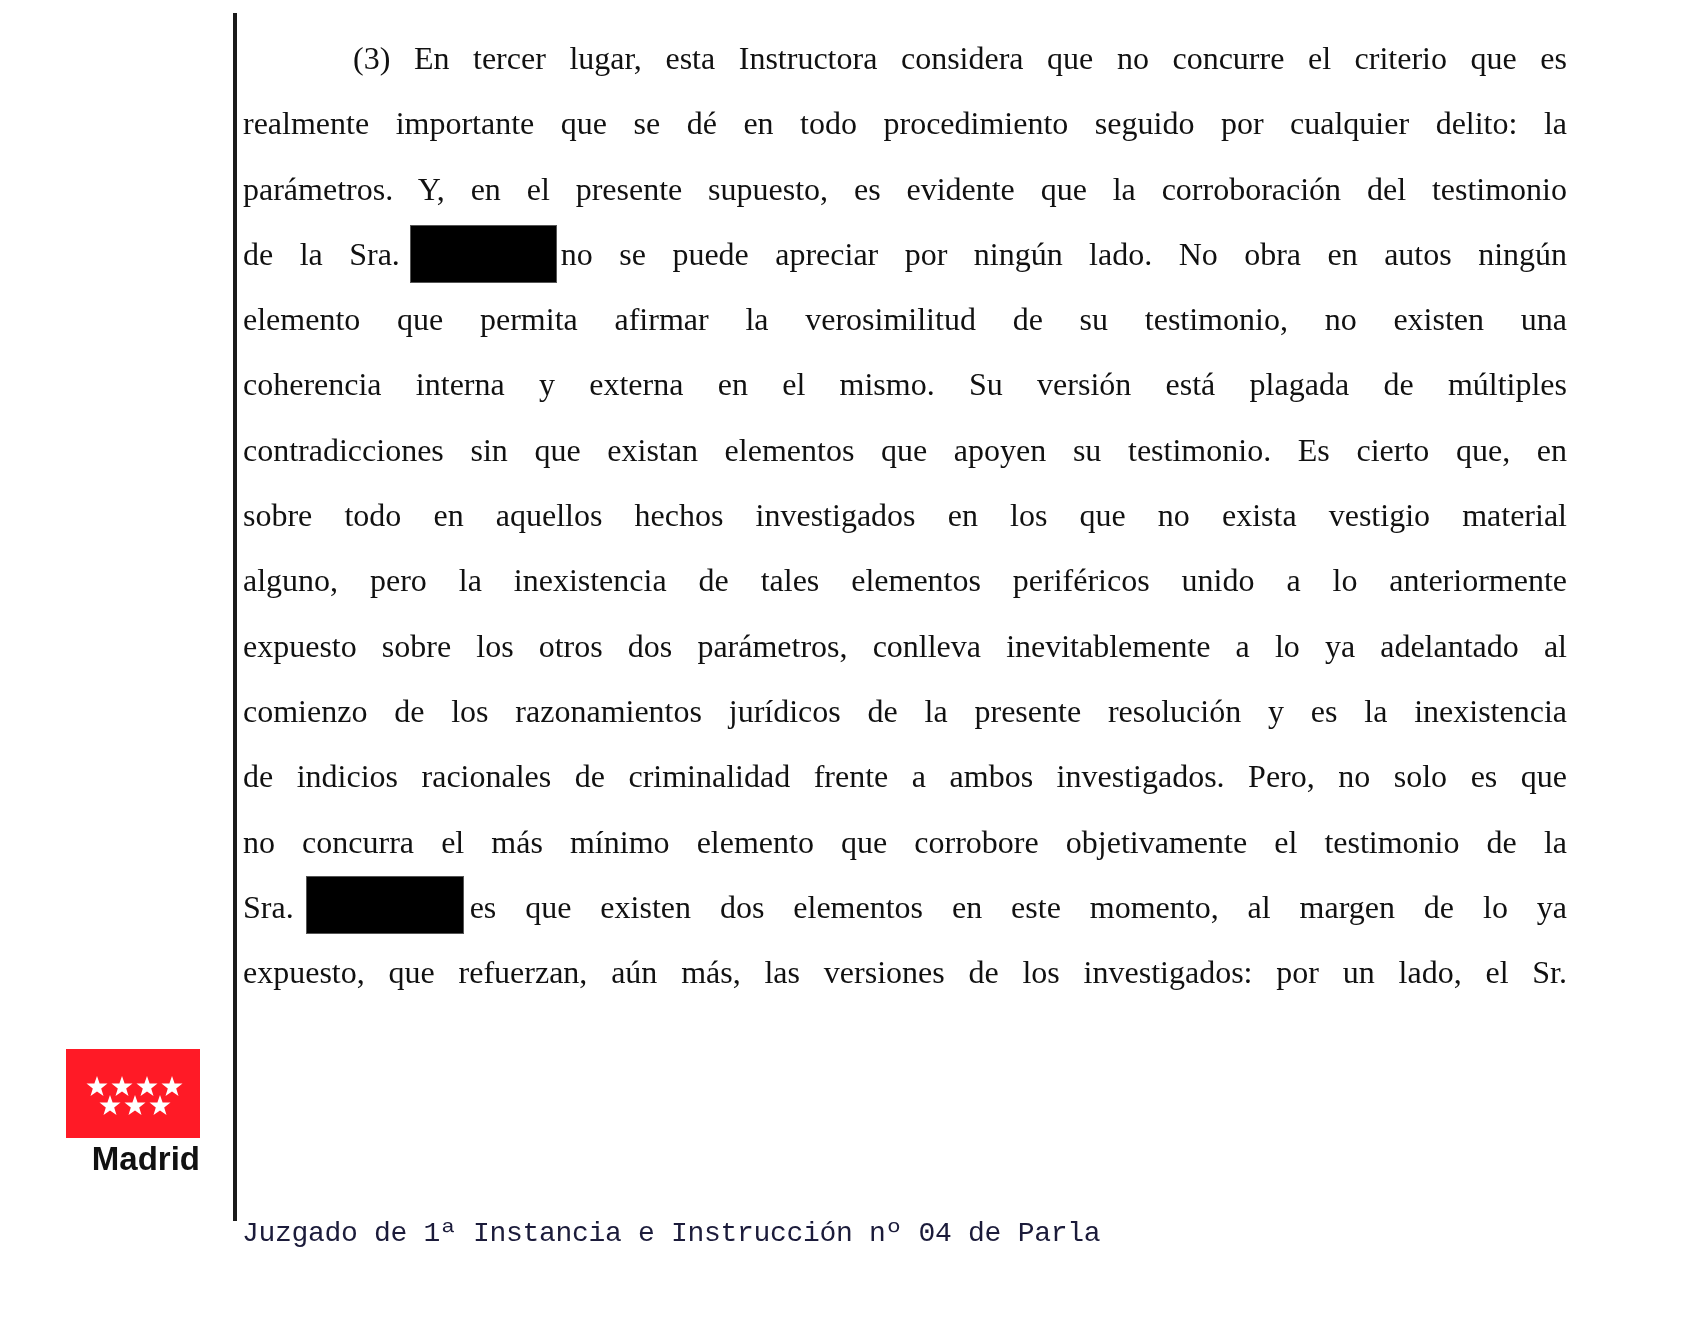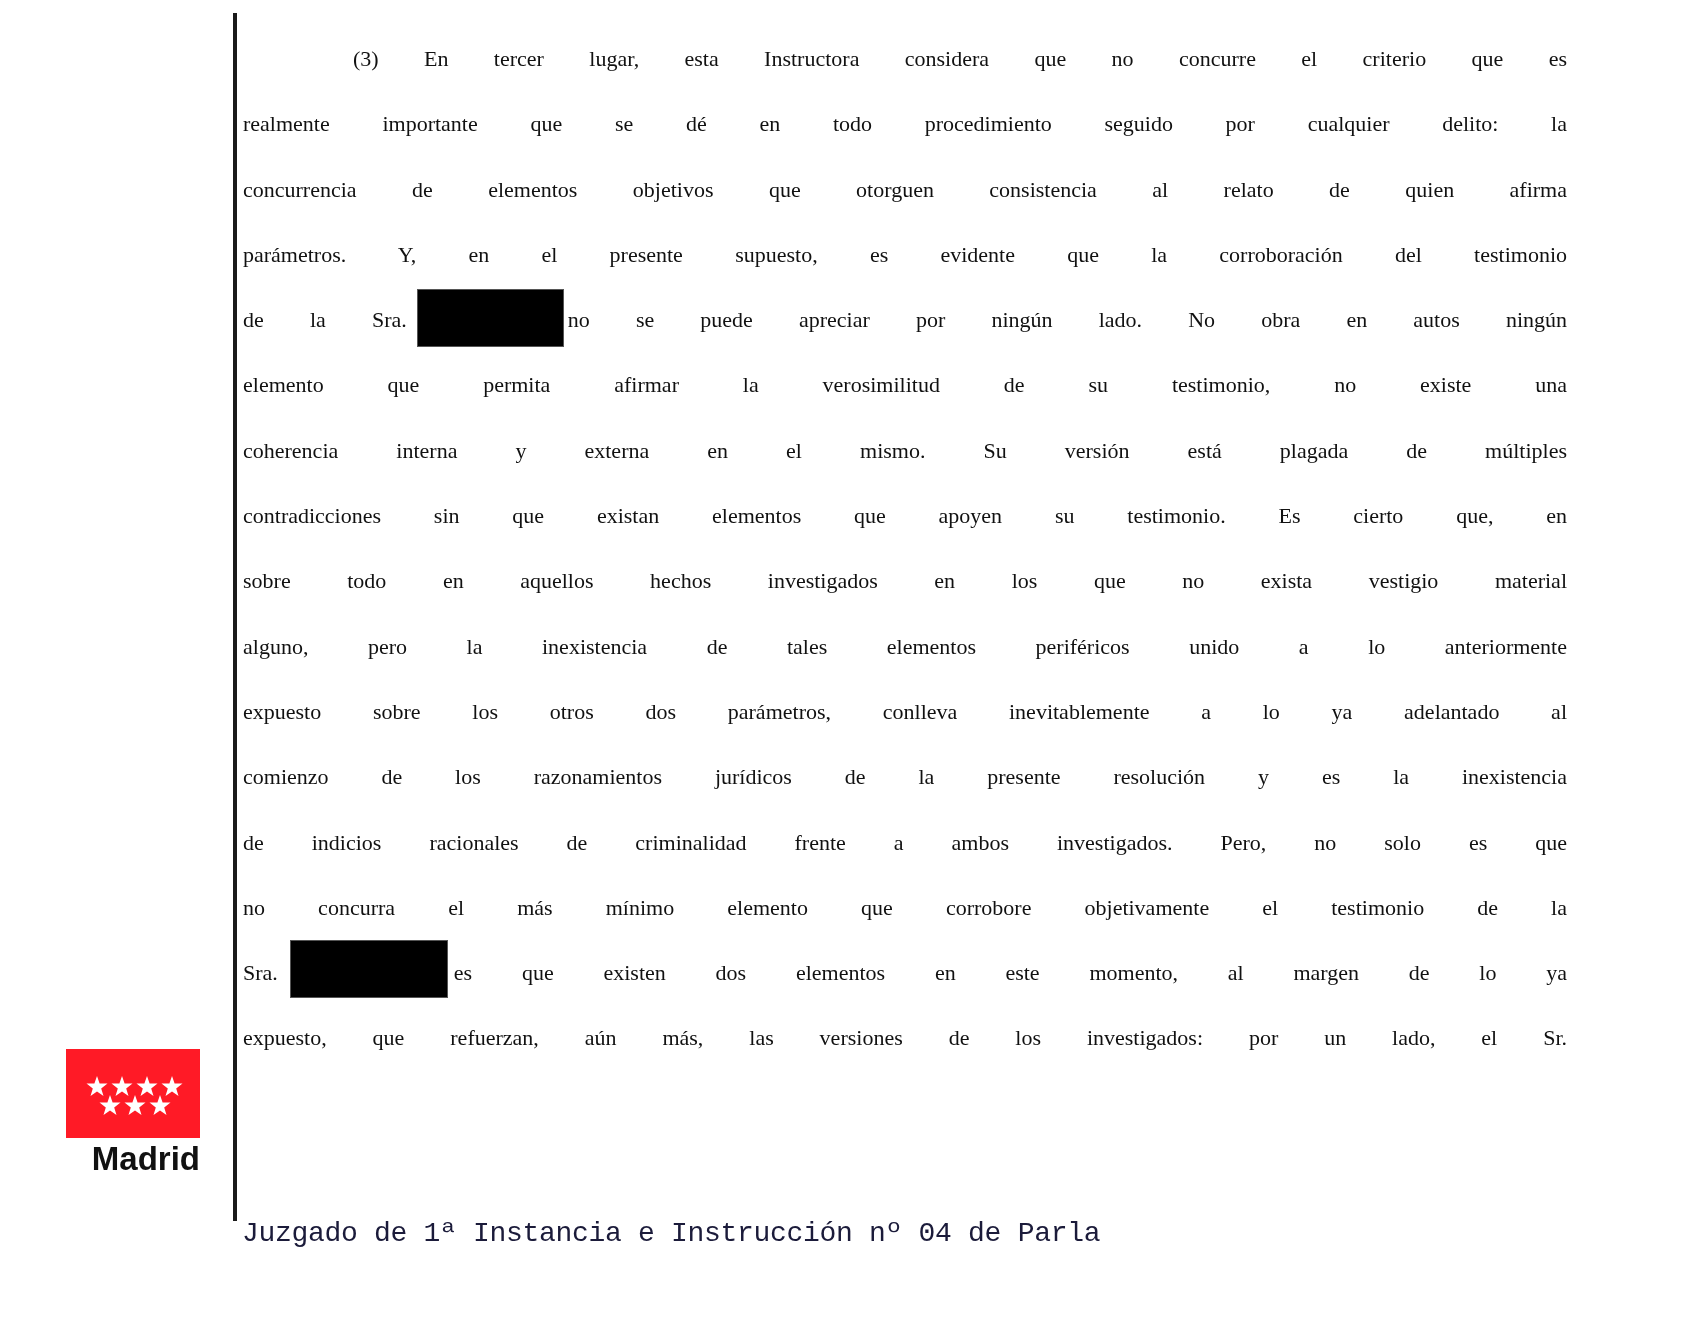--- a/index.html
+++ b/index.html
@@ -28,7 +28,7 @@
       left: 243px;
       top: 26px;
       width: 1324px;
-      font-size: 22px;
+      font-size: 32px;
       line-height: 65.3px;
     }
     .line {

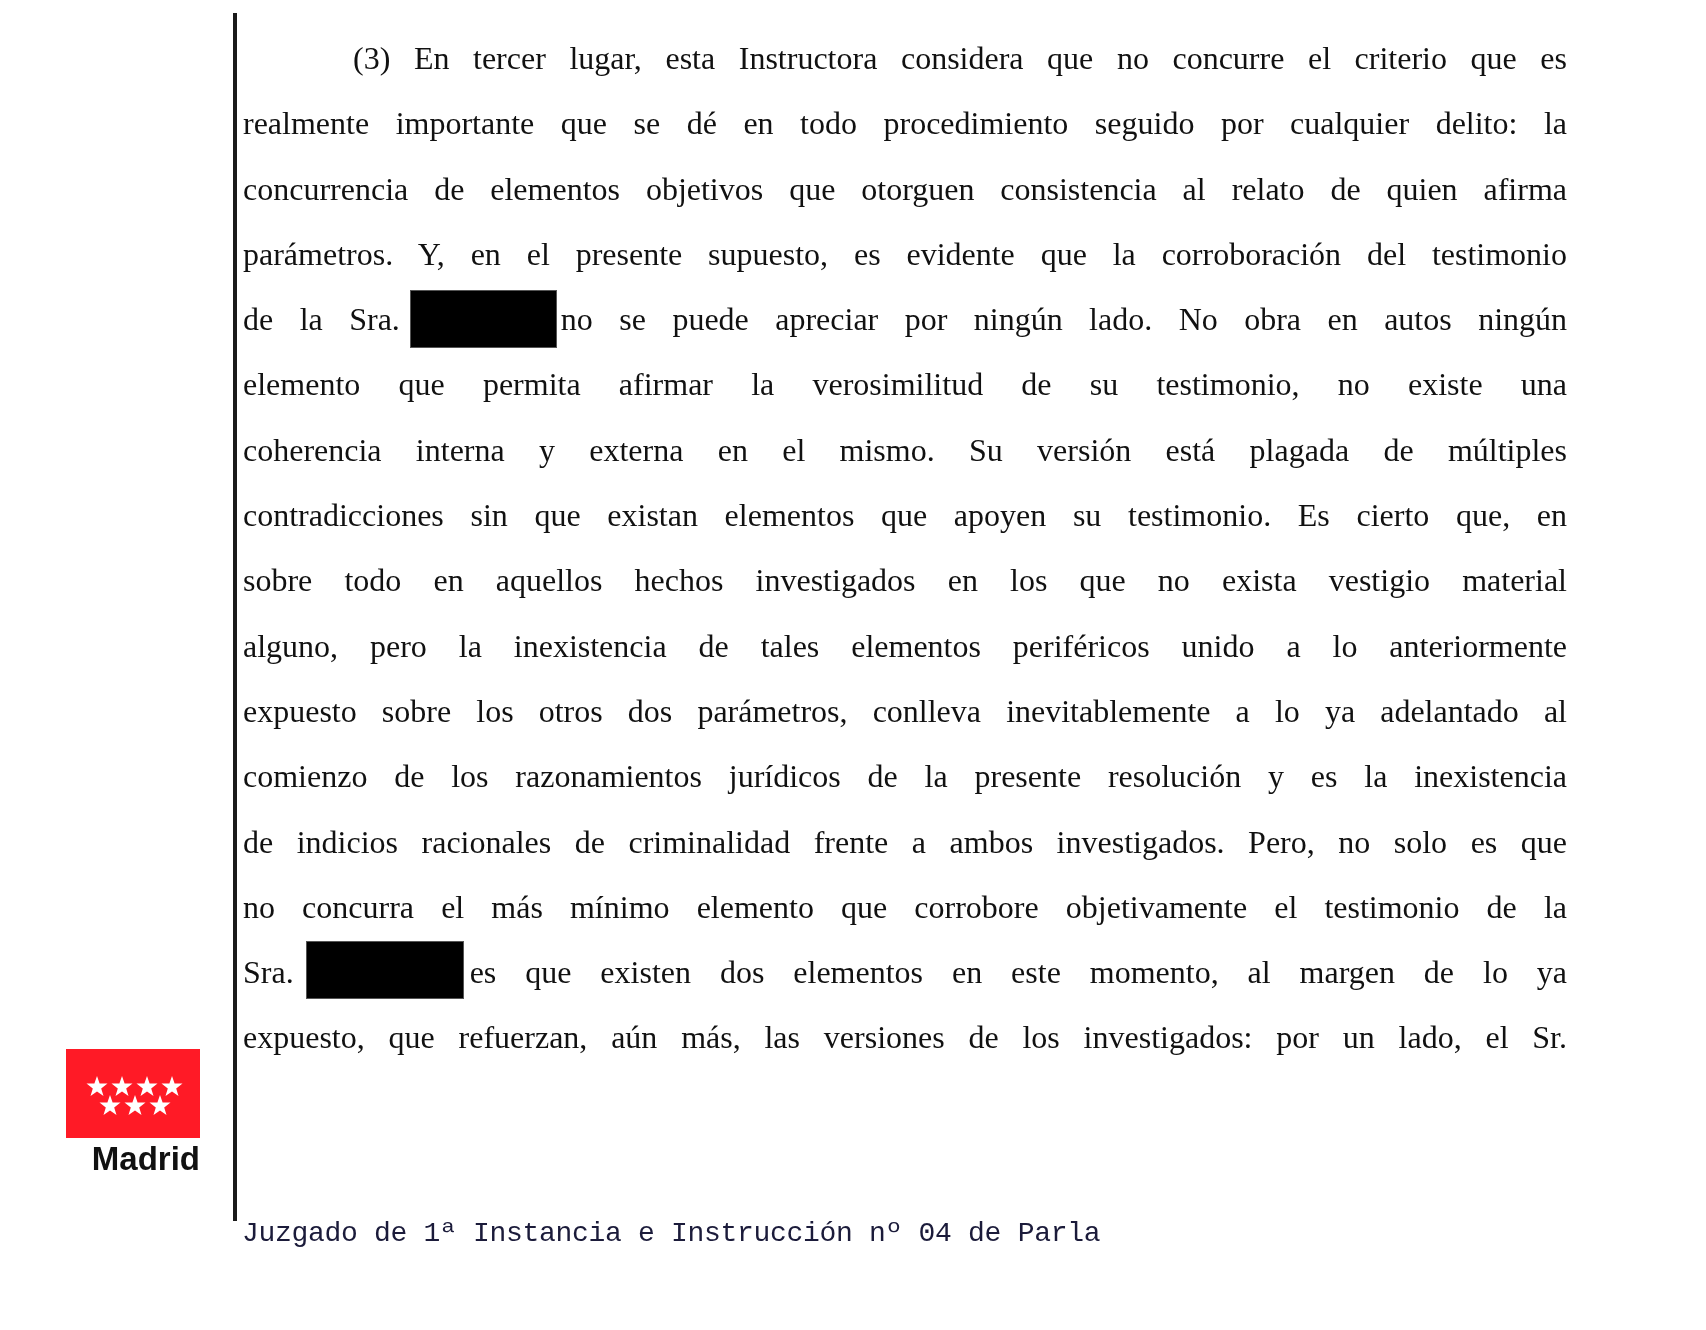--- a/index.html
+++ b/index.html
@@ -115,7 +115,6 @@
 <div class="body-text">
   <span class="line indent"><span class="seg">(3) En tercer lugar, esta Instructora considera que no concurre el criterio que es</span></span>
   <span class="line"><span class="seg">realmente importante que se dé en todo procedimiento seguido por cualquier delito: la</span></span>
-  <span class="line"><span class="seg">concurrencia de elementos objetivos que otorguen consistencia al relato de quien afirma</span></span>
   <span class="line"><span class="seg">parámetros. Y, en el presente supuesto, es evidente que la corroboración del testimonio</span></span>
   <span class="line"><span class="seg">de la</span> <span class="seg bold">Sra.</span><span class="redaction r1"></span><span class="seg">no se puede apreciar por ningún lado. No obra en autos ningún</span></span>
   <span class="line"><span class="seg">elemento que permita afirmar la verosimilitud de su testimonio, no existe una</span></span>

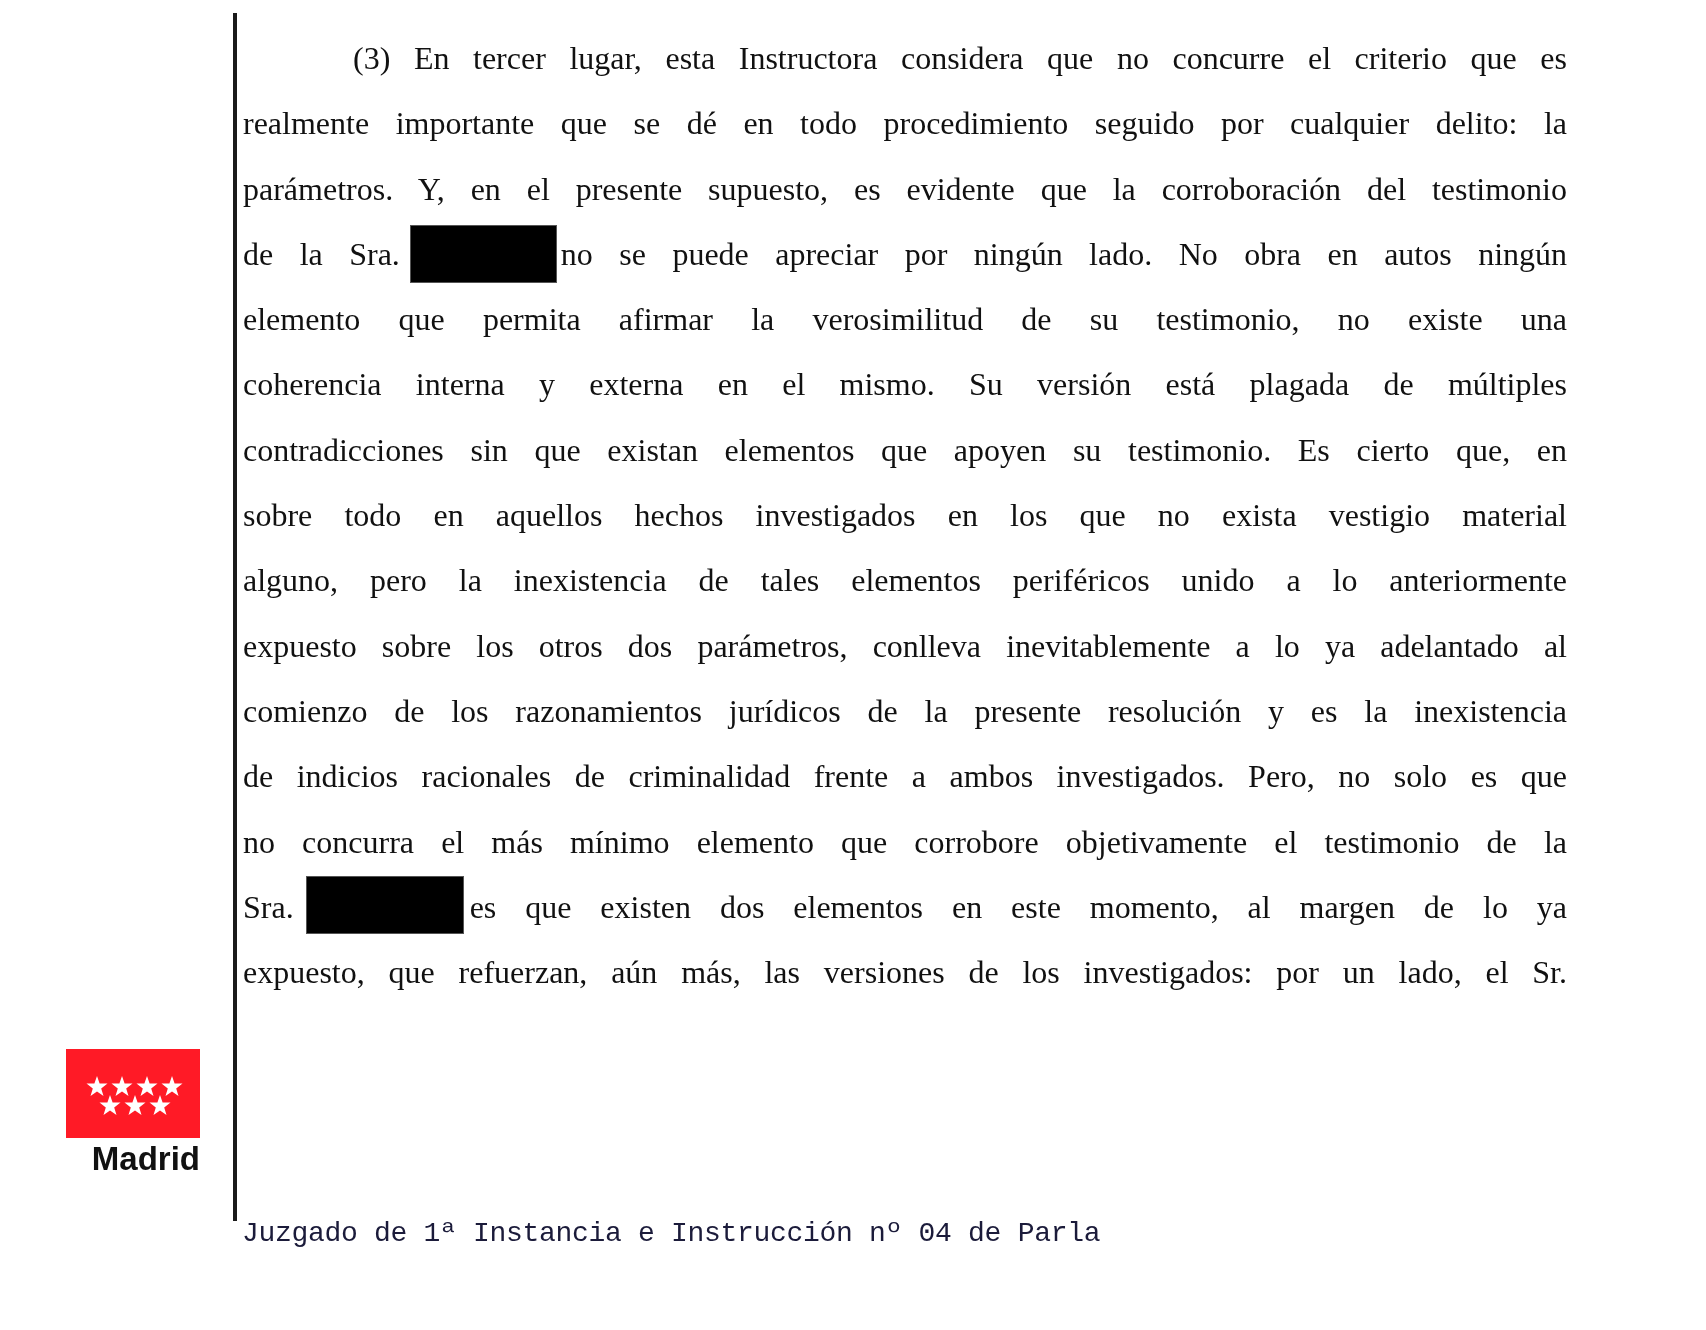--- a/index.html
+++ b/index.html
@@ -117,7 +117,7 @@
   <span class="line"><span class="seg">realmente importante que se dé en todo procedimiento seguido por cualquier delito: la</span></span>
   <span class="line"><span class="seg">parámetros. Y, en el presente supuesto, es evidente que la corroboración del testimonio</span></span>
   <span class="line"><span class="seg">de la</span> <span class="seg bold">Sra.</span><span class="redaction r1"></span><span class="seg">no se puede apreciar por ningún lado. No obra en autos ningún</span></span>
-  <span class="line"><span class="seg">elemento que permita afirmar la verosimilitud de su testimonio, no existe una</span></span>
+  <span class="line"><span class="seg">elemento que permita afirmar la verosimilitud de su testimonio, no existen una</span></span>
   <span class="line"><span class="seg">coherencia interna y externa en el mismo. Su versión está plagada de múltiples</span></span>
   <span class="line"><span class="seg">contradicciones sin que existan elementos que apoyen su testimonio. Es cierto que, en</span></span>
   <span class="line"><span class="seg">sobre todo en aquellos hechos investigados en los que no exista vestigio material</span></span>

